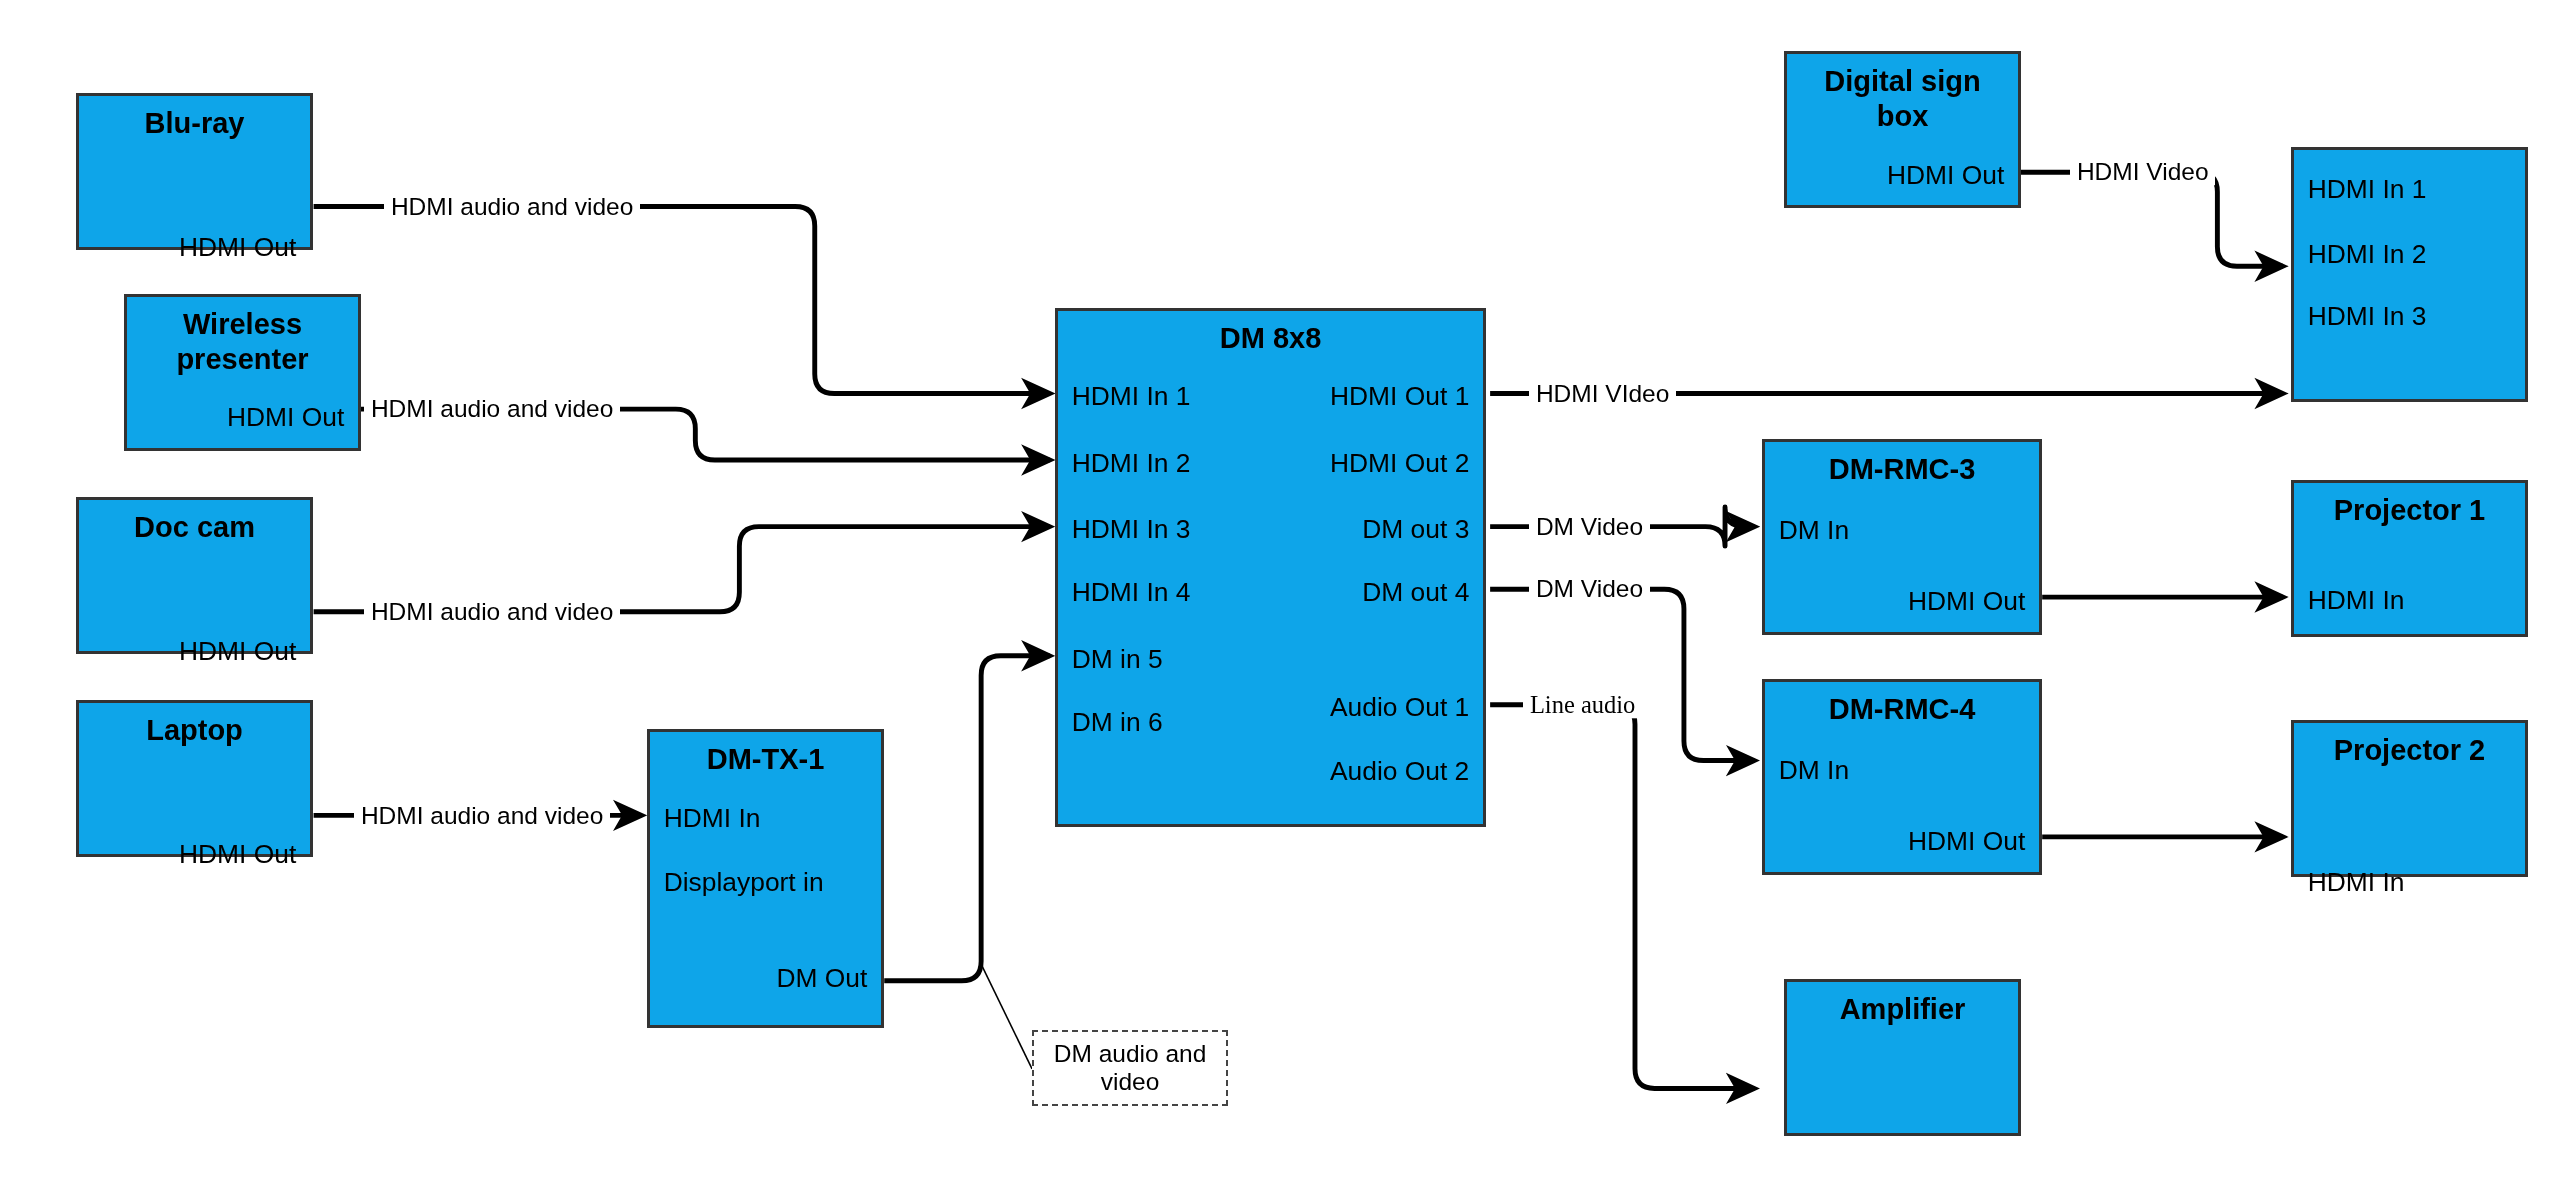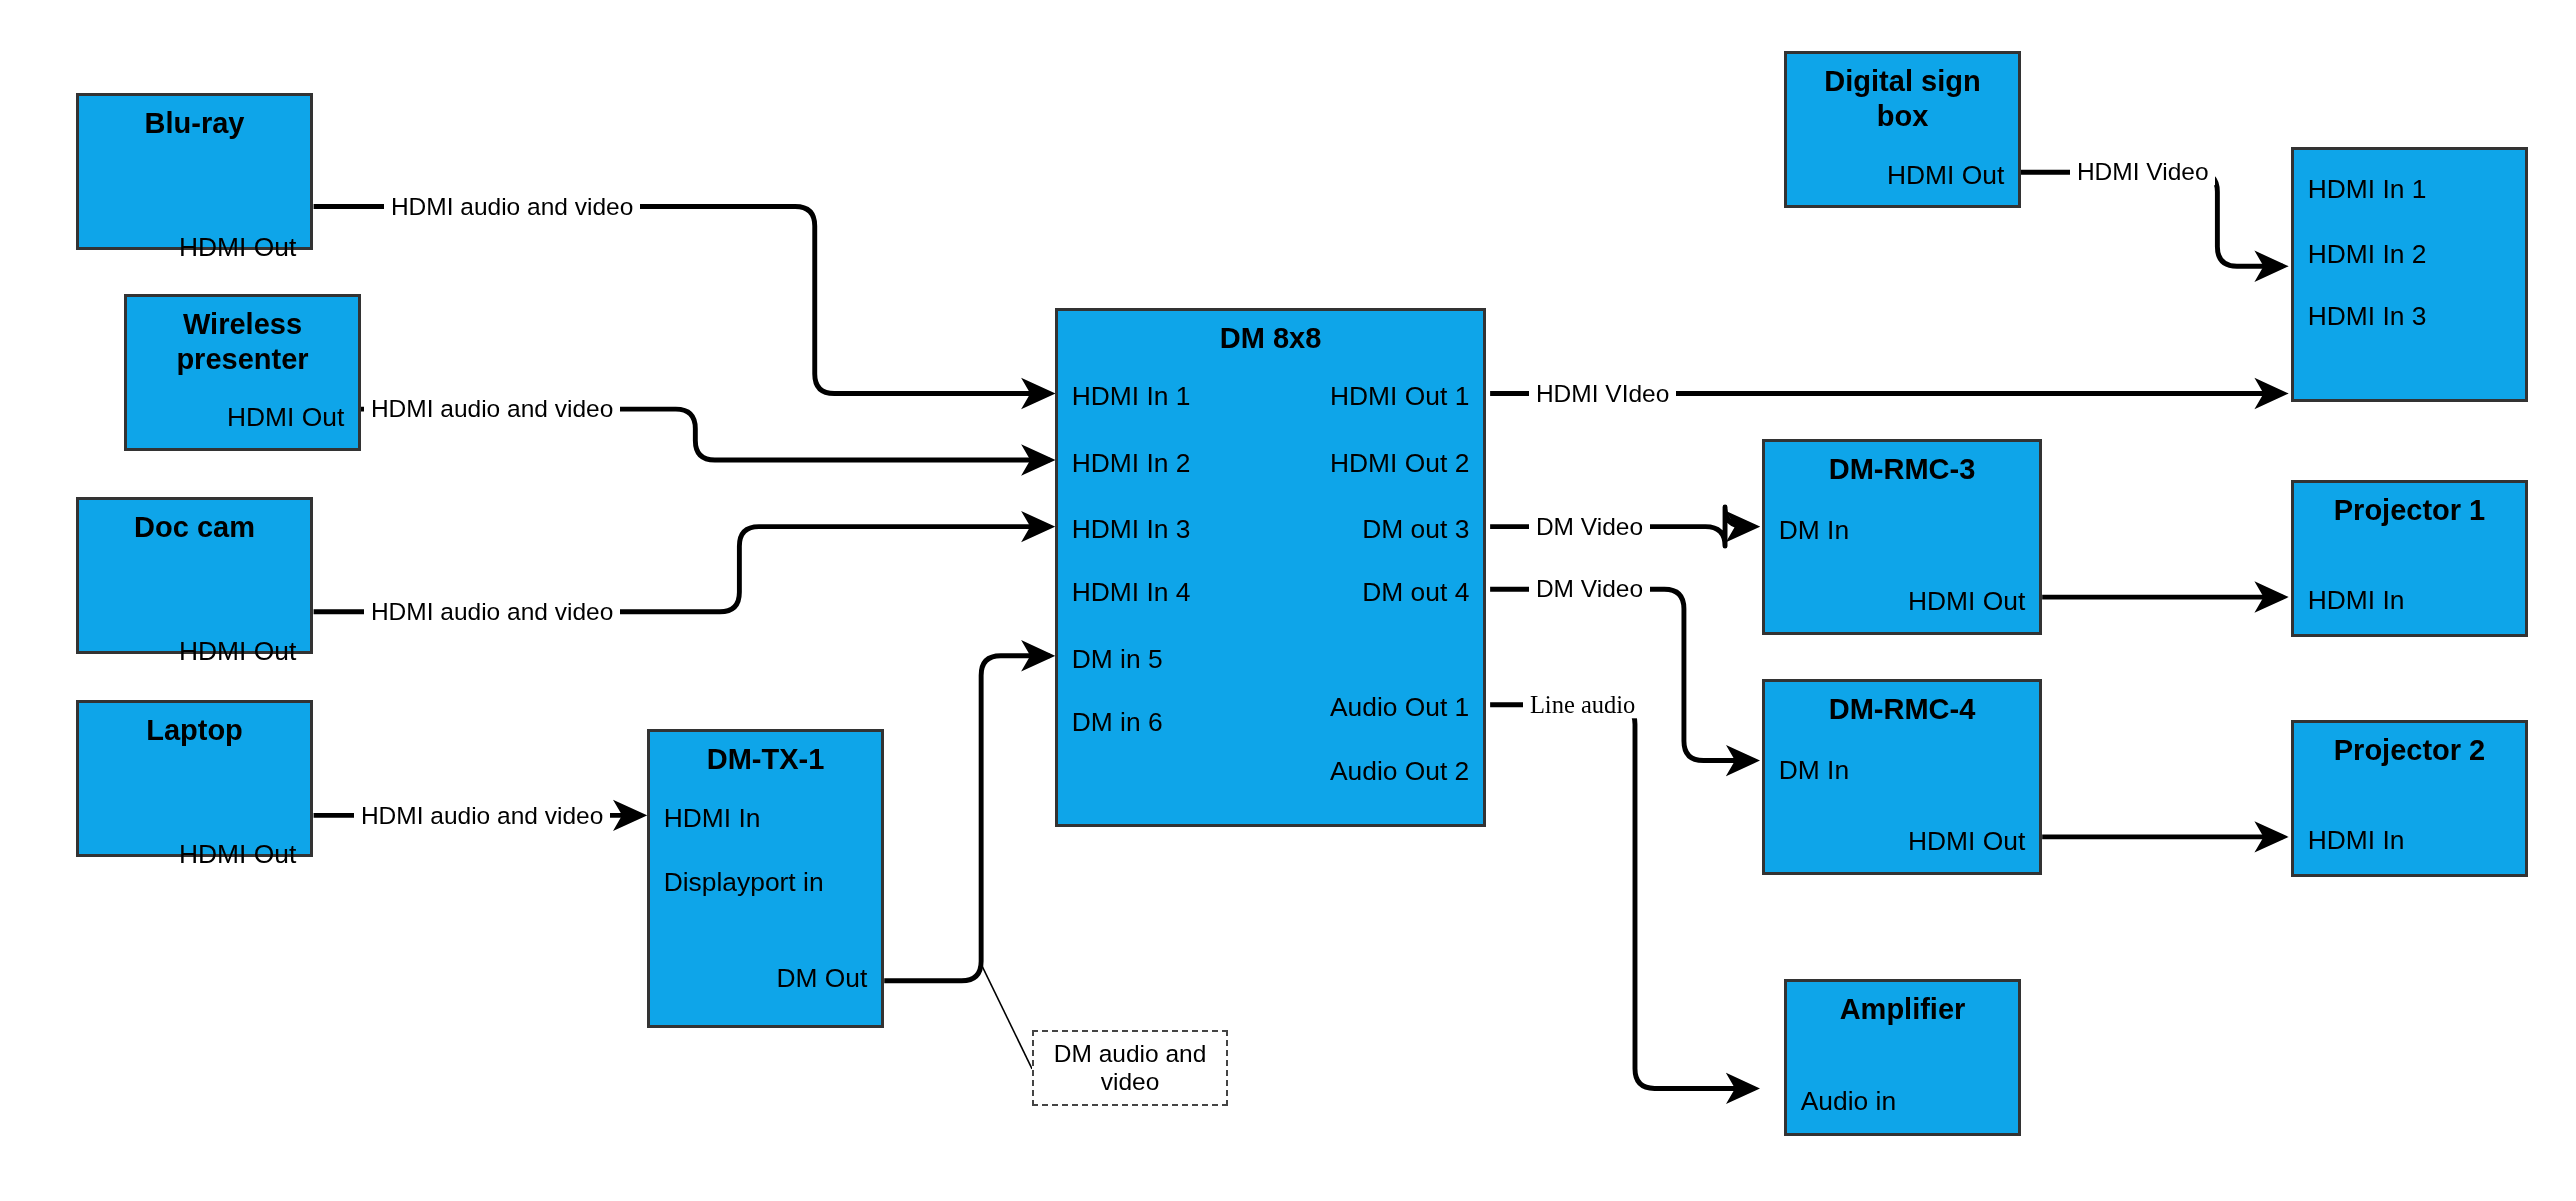--- a/index.html
+++ b/index.html
@@ -251,7 +251,7 @@
     </div>
   </div>
 
-  <div class="node" style="left:2291px; top:720px; width:237px; height:157px;">
+  <div class="node" style="left:2291px; top:720px; width:237px; height:157px;gap:42px;">
     <div class="node-title">Projector 2</div>
     <div class="ports">
       <div class="port left" style="top:72px;">HDMI In</div>

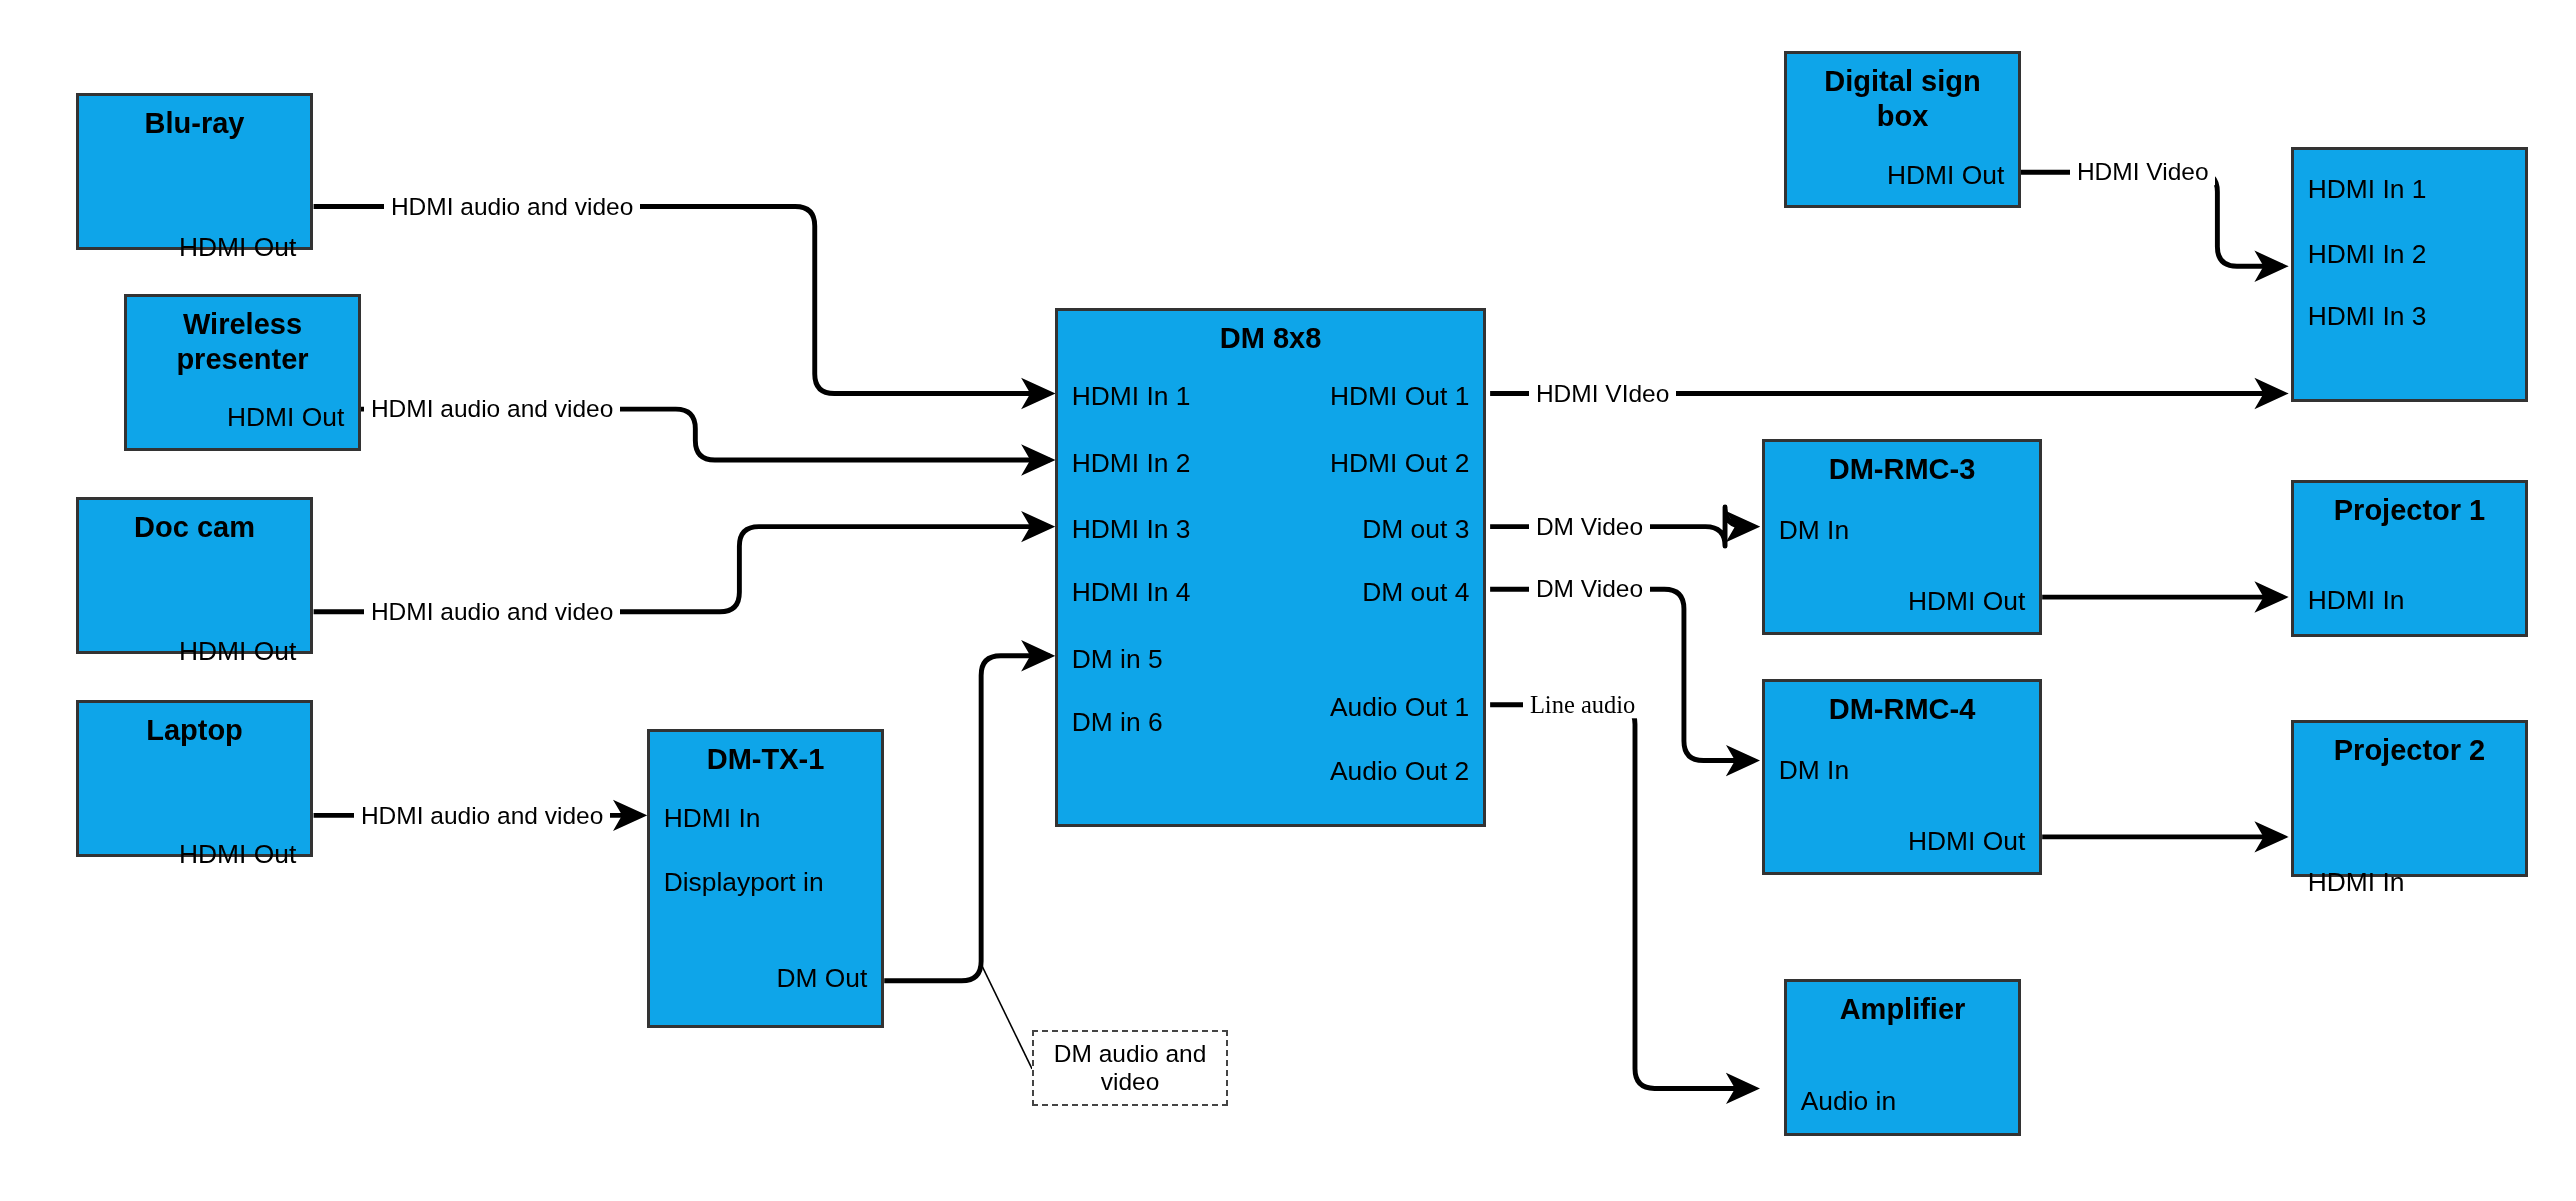--- a/index.html
+++ b/index.html
@@ -260,9 +260,6 @@
 
   <div class="node" style="left:1784px; top:979px; width:237px; height:157px;">
     <div class="node-title">Amplifier</div>
-    <div class="ports">
-      <div class="port left" style="top:74px;">Audio in</div>
-    </div>
   </div>
 
   <div class="note" style="left:1032px; top:1030px; width:196px; height:76px;">DM audio and video</div>

